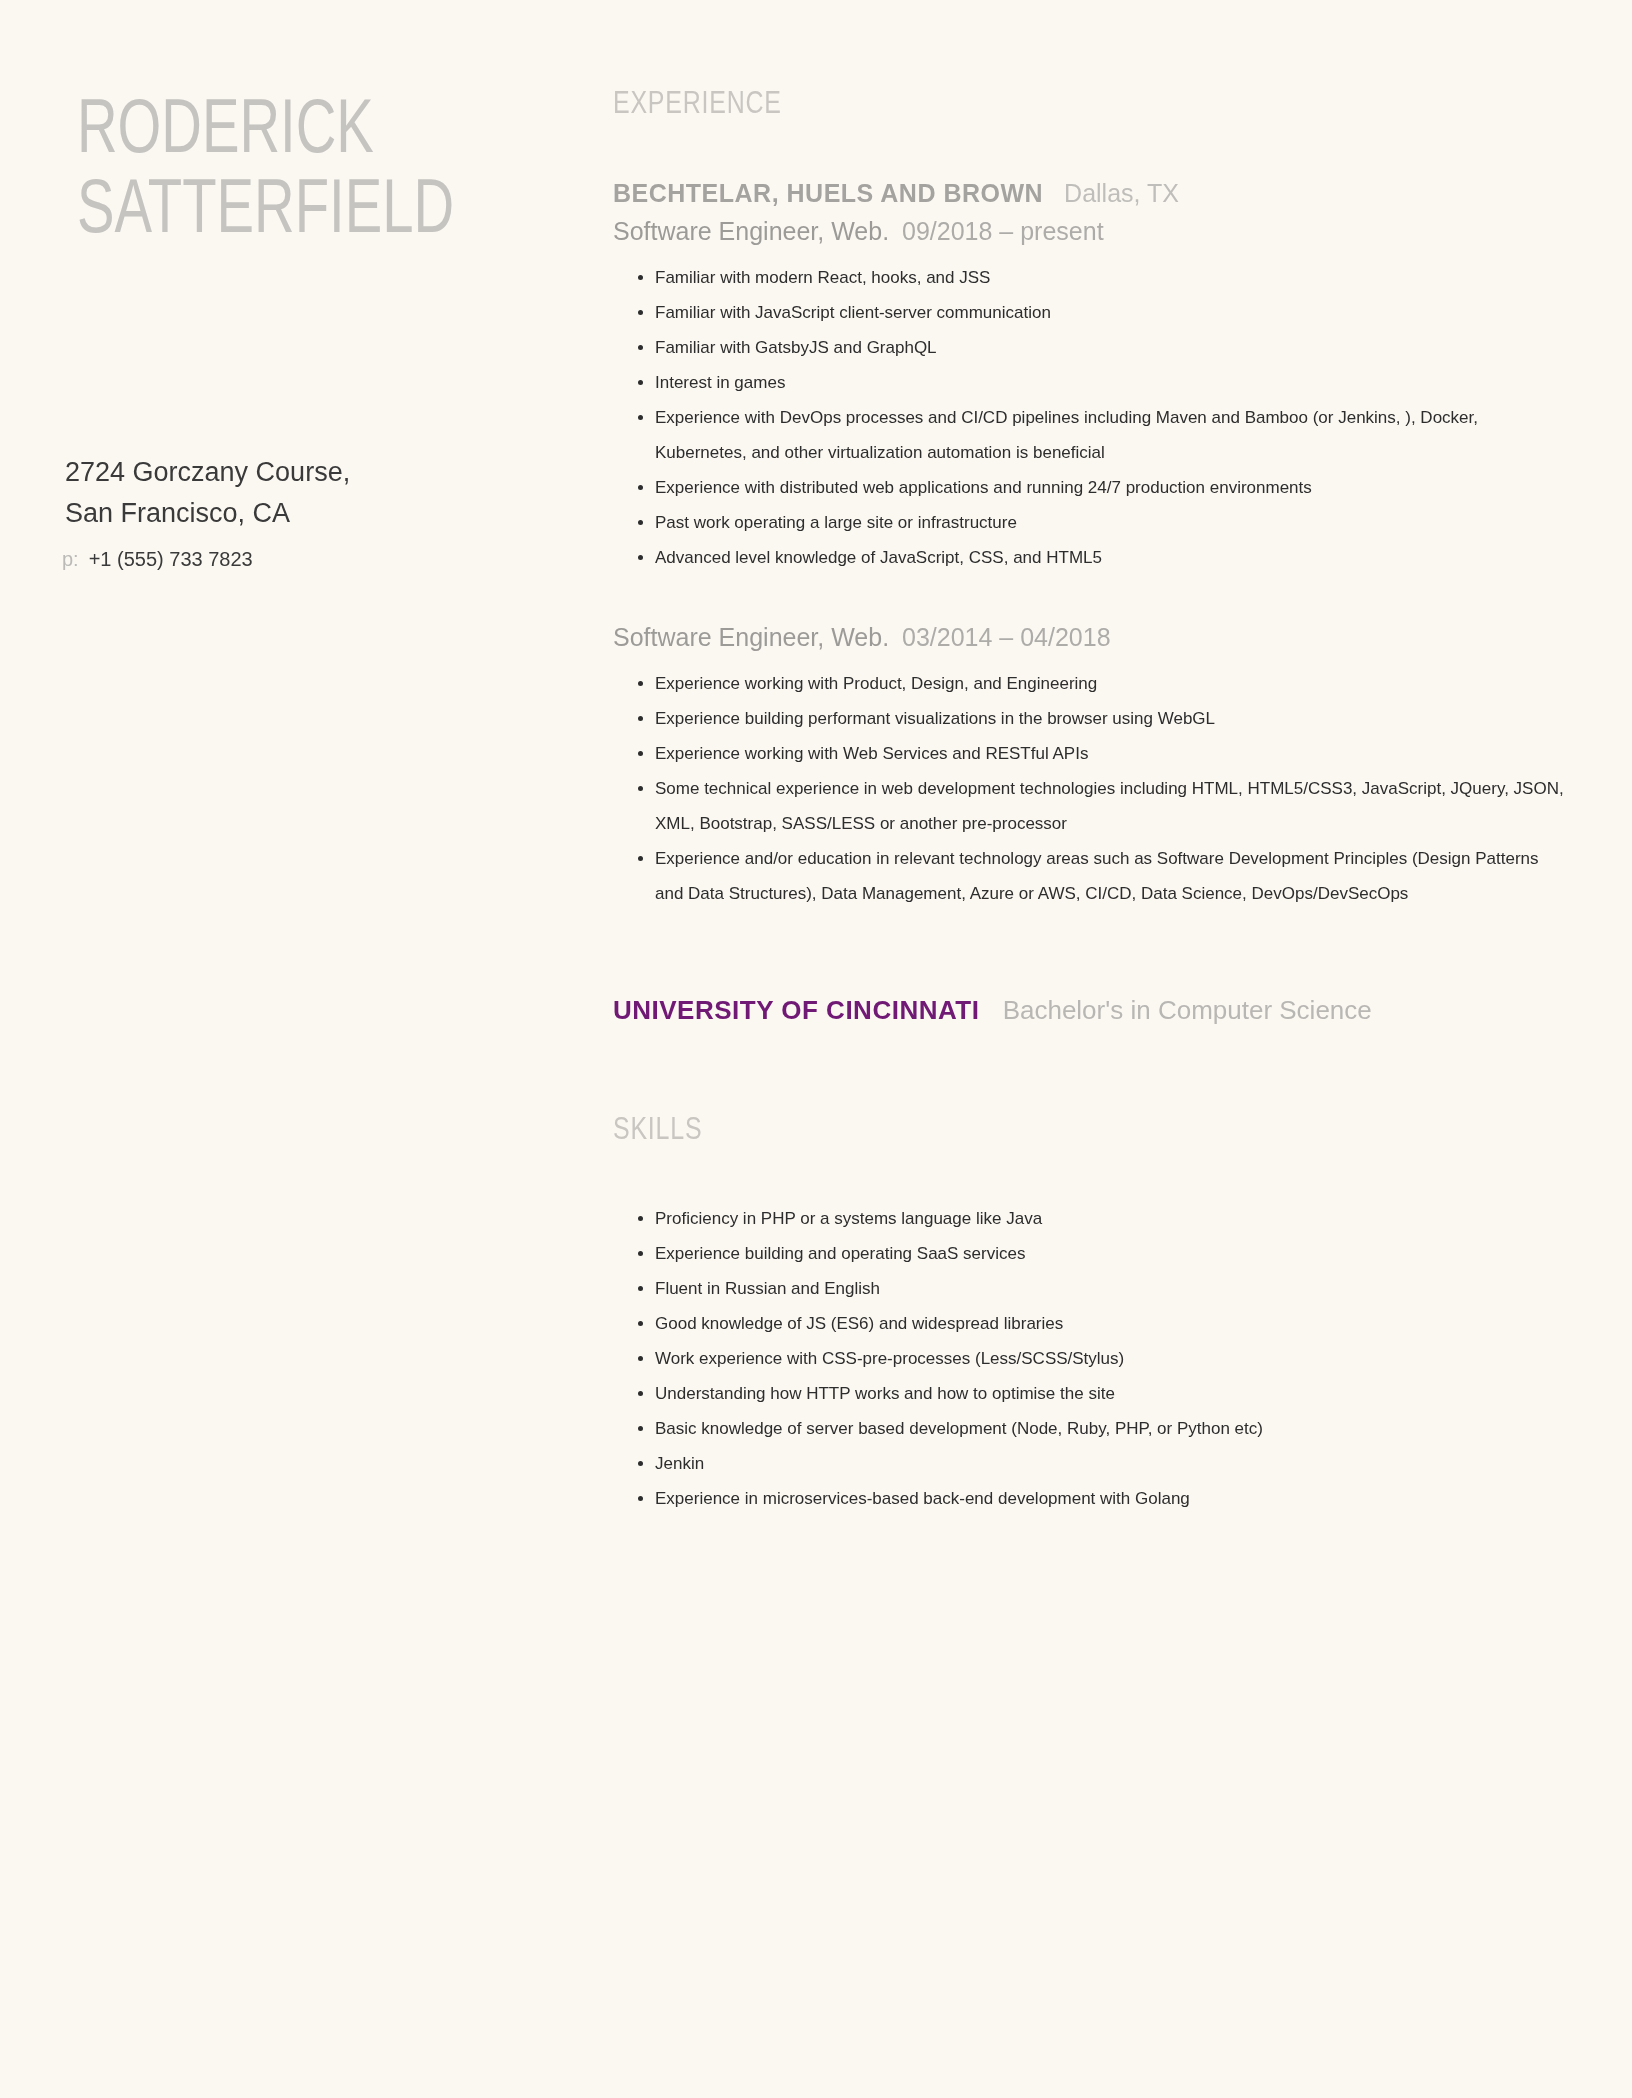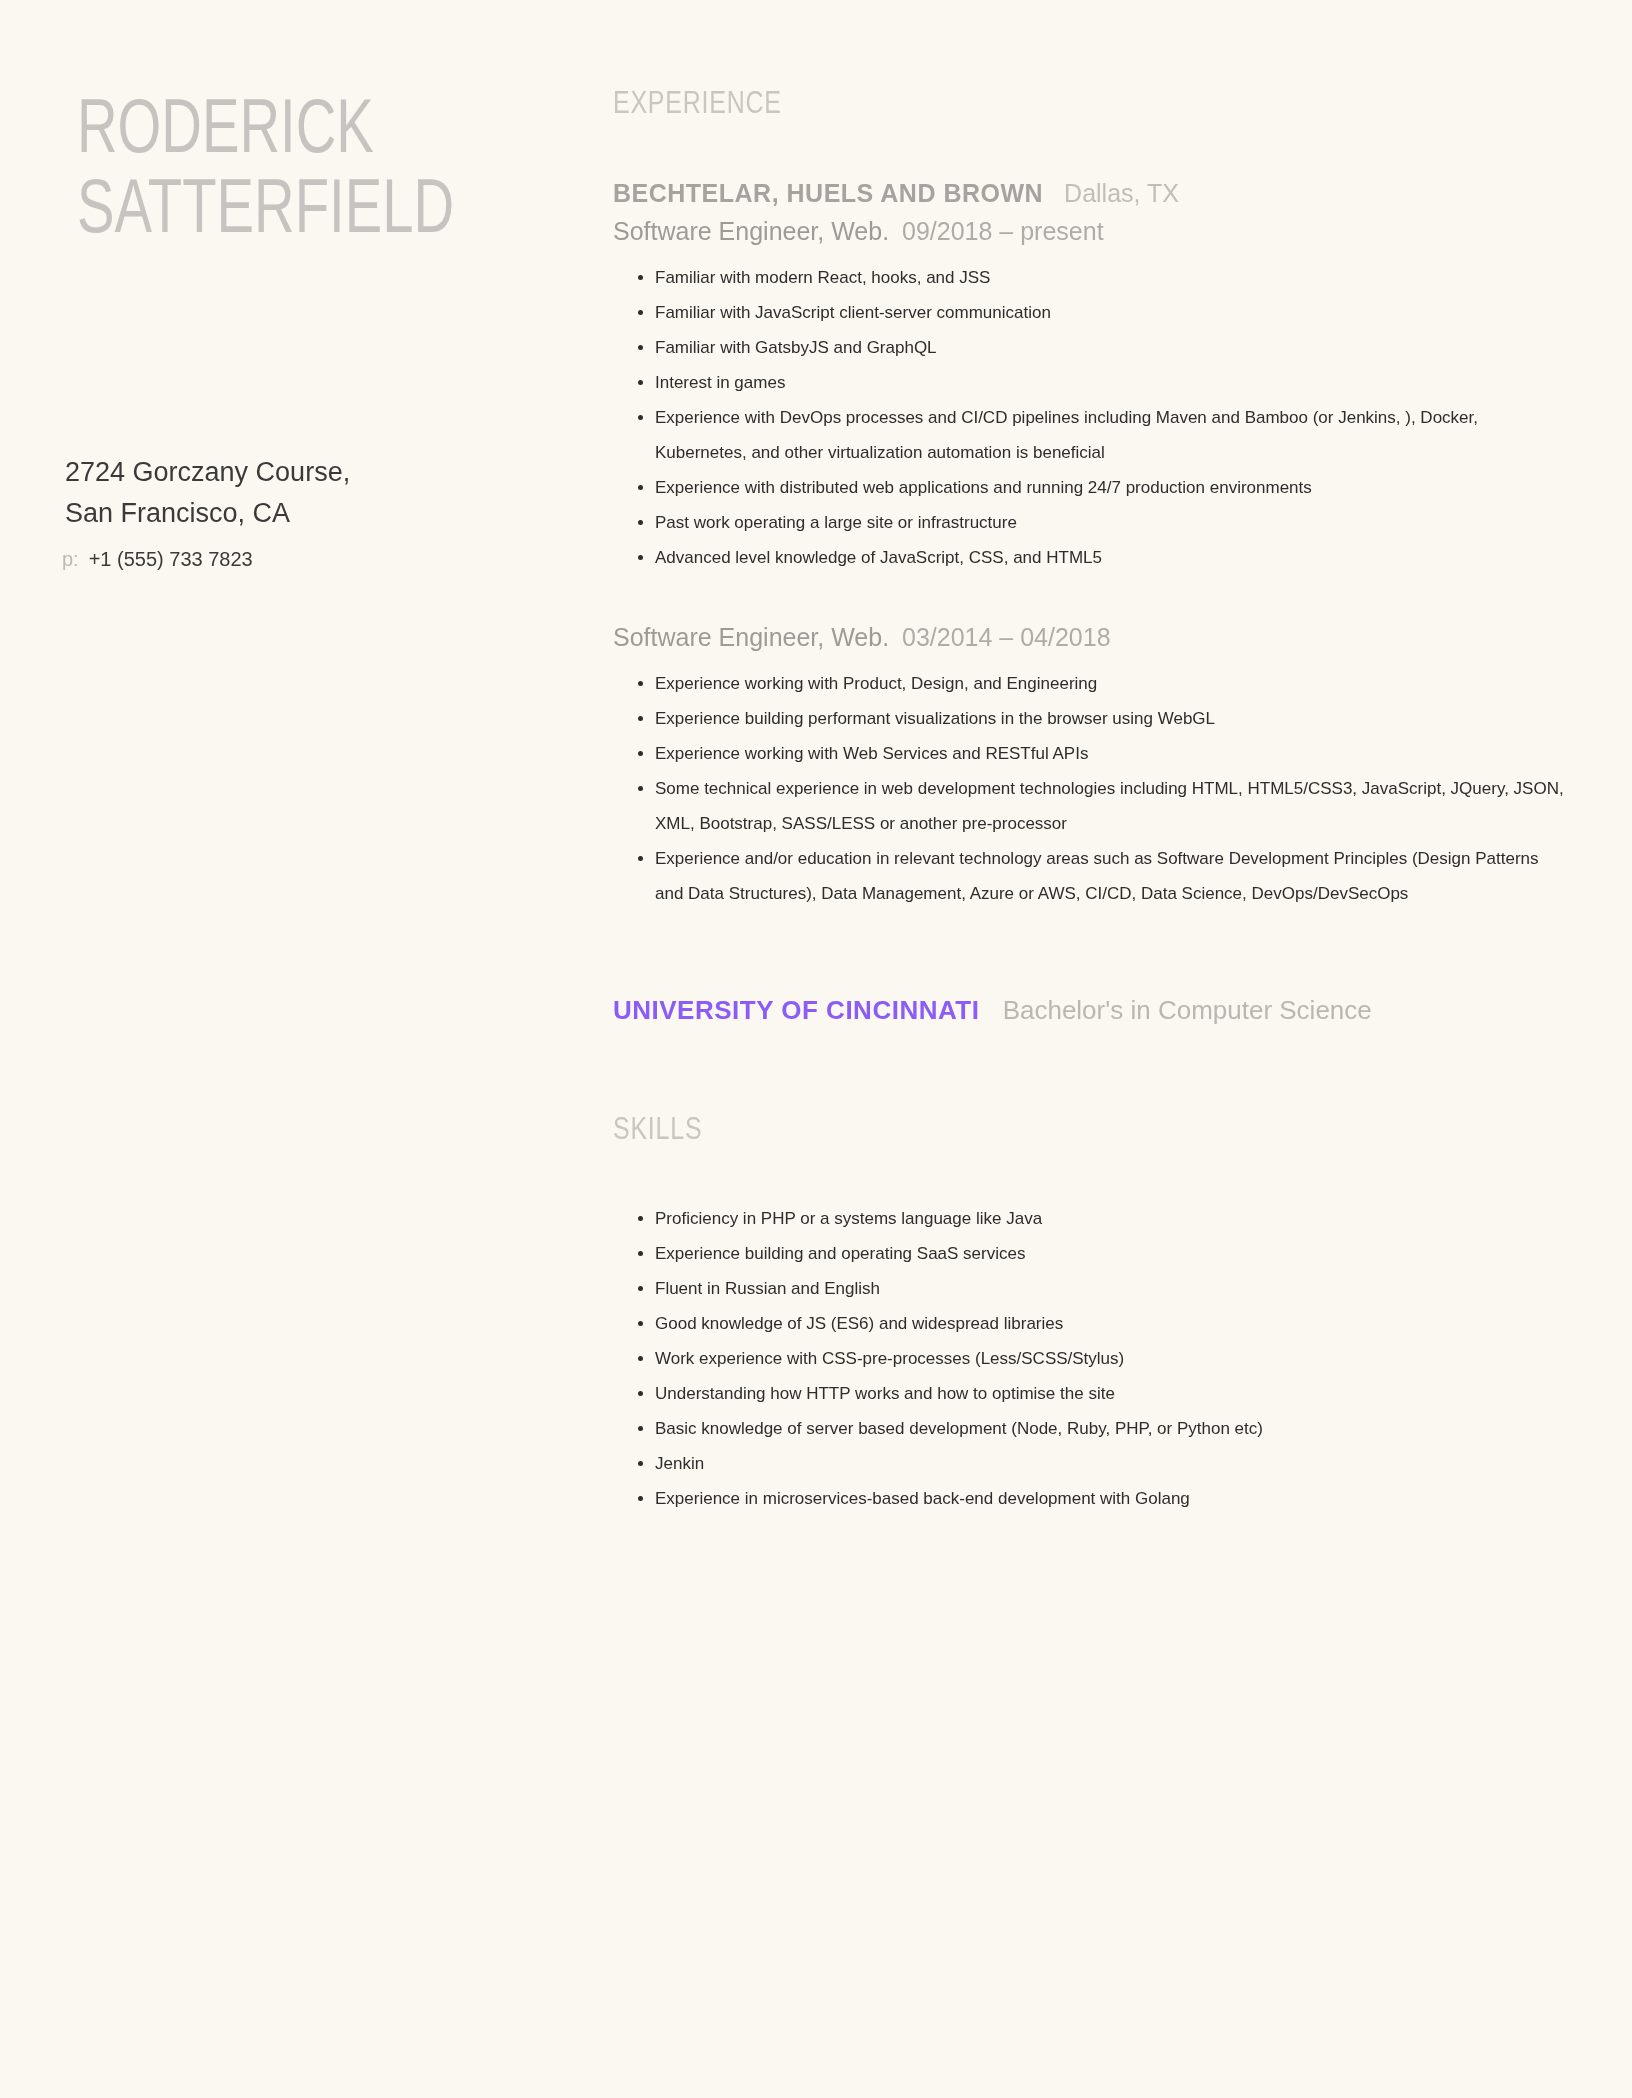--- a/index.html
+++ b/index.html
@@ -106,7 +106,7 @@
   .edu-line { margin-top: 60px; font-size: 26px; }
   .school {
     font-weight: bold;
-    color: #8b5cf6;
+    color: #701a75;
     letter-spacing: 0.5px;
   }
   .degree { color: #b9b7b4; margin-left: 16px; }

